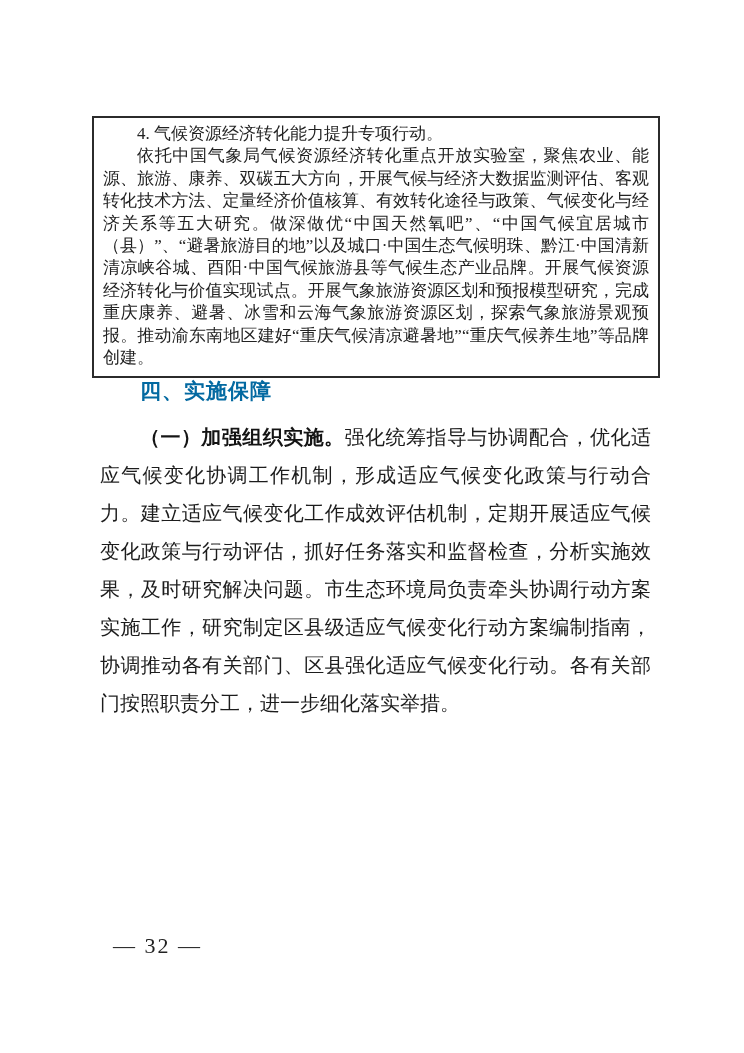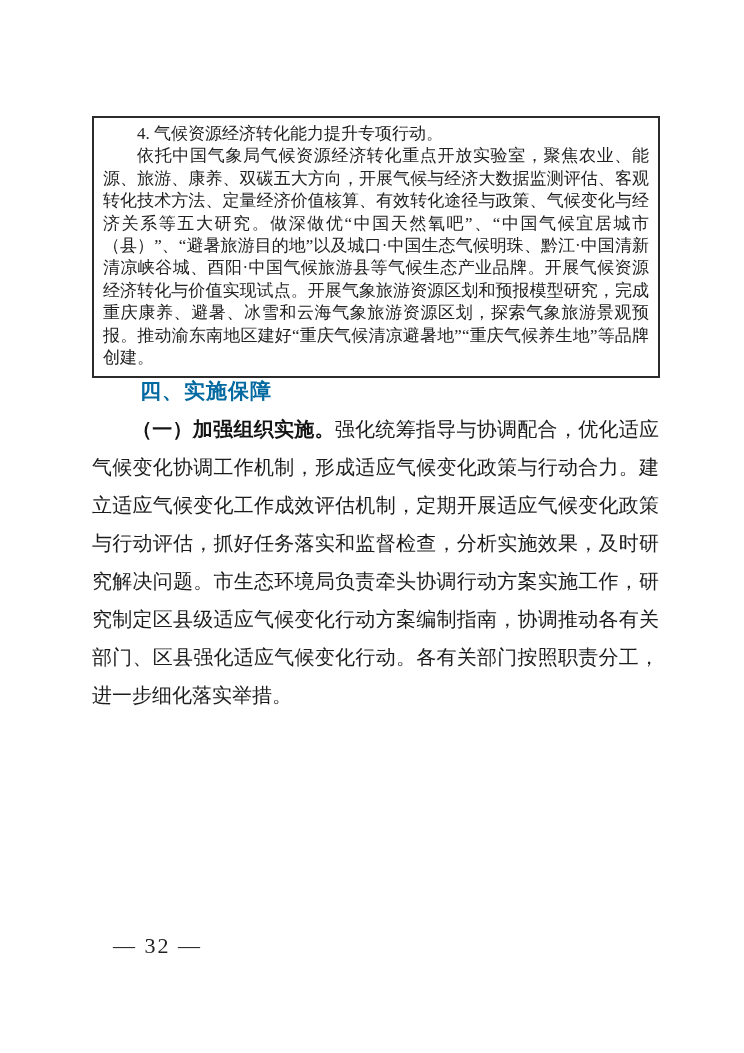--- a/index.html
+++ b/index.html
@@ -55,7 +55,7 @@
     color: #1c1c1c;
   }
   .body-text p {
-    margin: 0;
+    margin: 8px;
     text-indent: 2em;
   }
   .body-text .lead {

